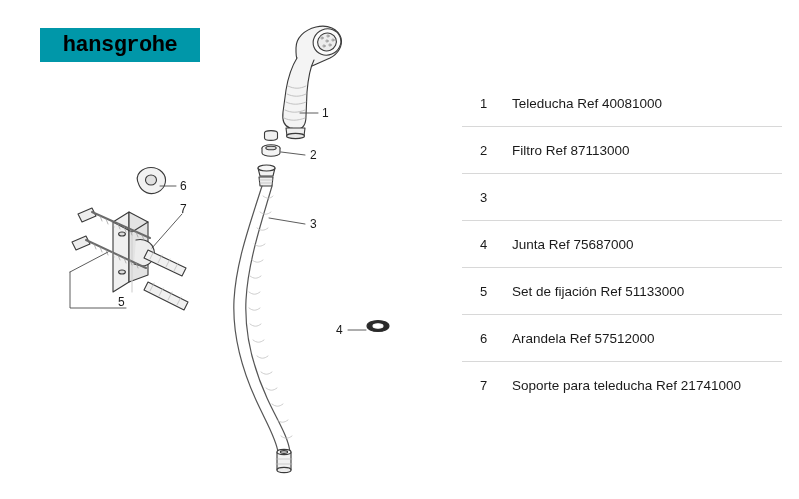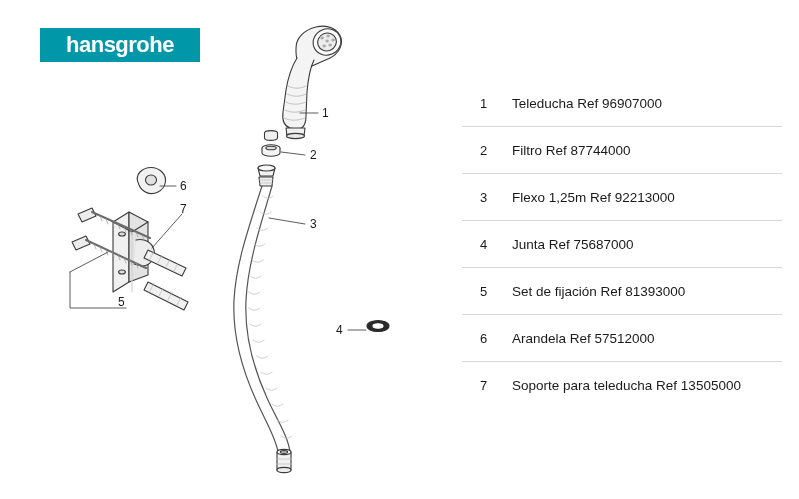--- a/index.html
+++ b/index.html
@@ -34,8 +34,8 @@
     justify-content: center;
   }
   .logo-text {
-    color: #ffffff;
-    font-family: Liberation Sans, sans-serif;
+    color: #000000;
+    font-family: Liberation Mono, monospace;
     font-size: 22px;
     font-weight: bold;
     letter-spacing: -0.5px;

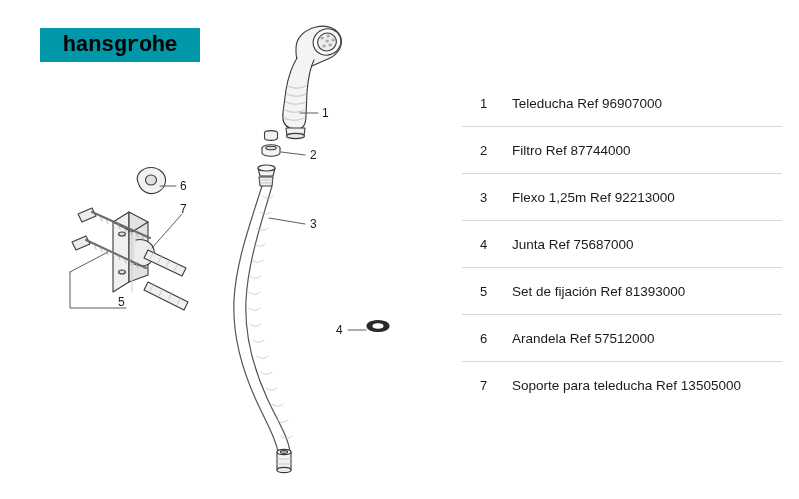--- a/index.html
+++ b/index.html
@@ -268,7 +268,7 @@
 
     <div class="part-row">
       <div class="part-num">1</div>
-      <div class="part-label">Teleducha Ref 96907000</div>
+      <div class="part-label">Teleducha Ref 40081000</div>
     </div>
 
     <div class="part-row">

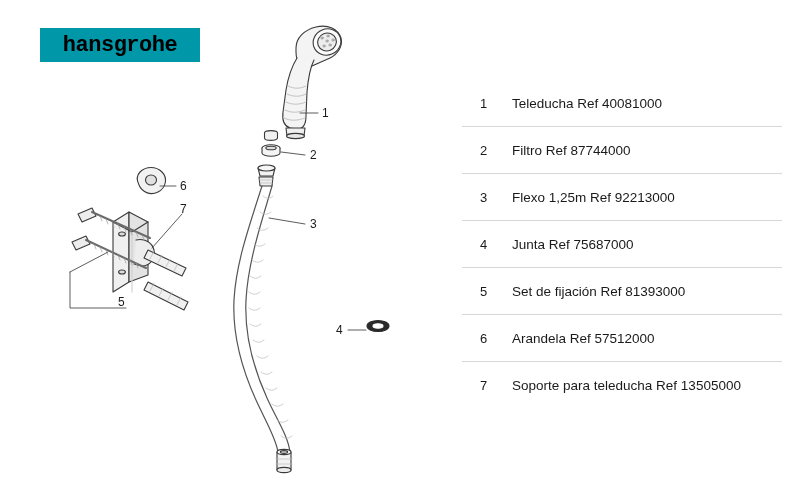--- a/index.html
+++ b/index.html
@@ -273,7 +273,7 @@
 
     <div class="part-row">
       <div class="part-num">2</div>
-      <div class="part-label">Filtro Ref 87744000</div>
+      <div class="part-label">Filtro Ref 87113000</div>
     </div>
 
     <div class="part-row">

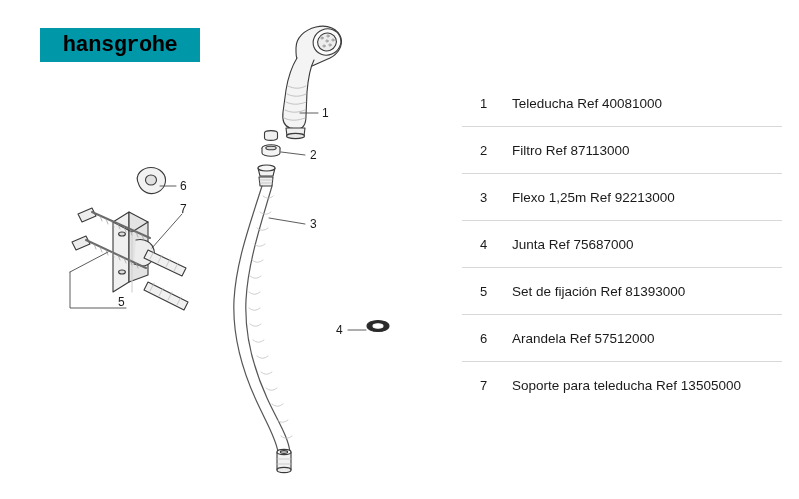--- a/index.html
+++ b/index.html
@@ -278,7 +278,6 @@
 
     <div class="part-row">
       <div class="part-num">3</div>
-      <div class="part-label">Flexo 1,25m Ref 92213000</div>
     </div>
 
     <div class="part-row">

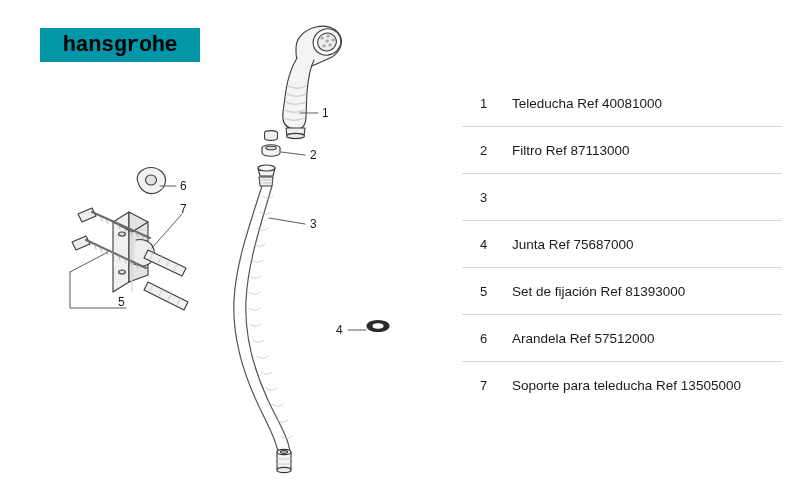--- a/index.html
+++ b/index.html
@@ -287,7 +287,7 @@
 
     <div class="part-row">
       <div class="part-num">5</div>
-      <div class="part-label">Set de fijación Ref 81393000</div>
+      <div class="part-label">Set de fijación Ref 51133000</div>
     </div>
 
     <div class="part-row">

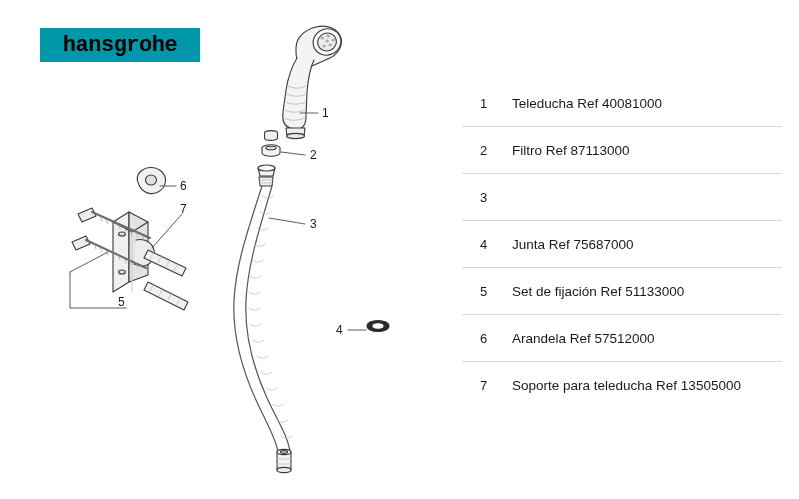--- a/index.html
+++ b/index.html
@@ -297,7 +297,7 @@
 
     <div class="part-row">
       <div class="part-num">7</div>
-      <div class="part-label">Soporte para teleducha Ref 13505000</div>
+      <div class="part-label">Soporte para teleducha Ref 21741000</div>
     </div>
 
   </div>

